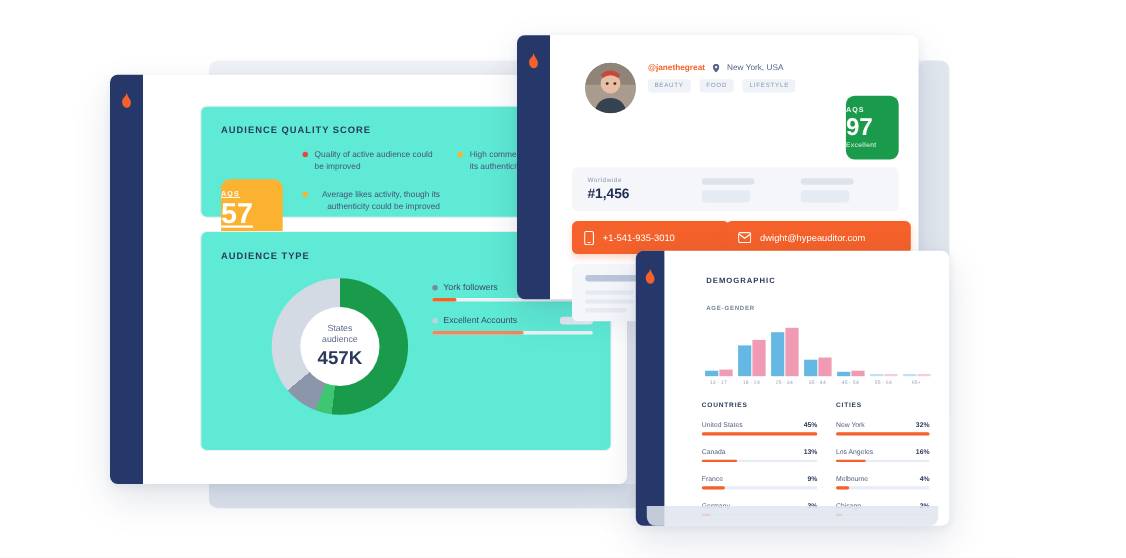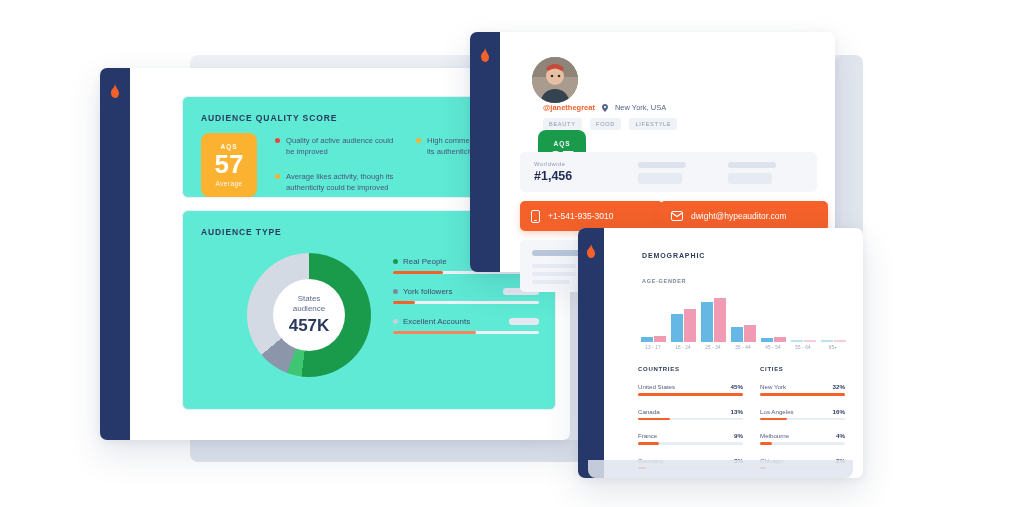--- a/index.html
+++ b/index.html
@@ -185,7 +185,7 @@
       </svg>
     </div>
 
-    <div style="position:absolute;left:62px;top:25px;right:18px;display:flex;align-items:flex-start;flex-direction:column;">
+    <div style="position:absolute;left:62px;top:25px;right:18px;display:flex;align-items:flex-start;">
       <div class="avatar">
         <svg viewBox="0 0 46 46" width="46" height="46">
           <rect width="46" height="46" fill="#a99c8e"></rect>

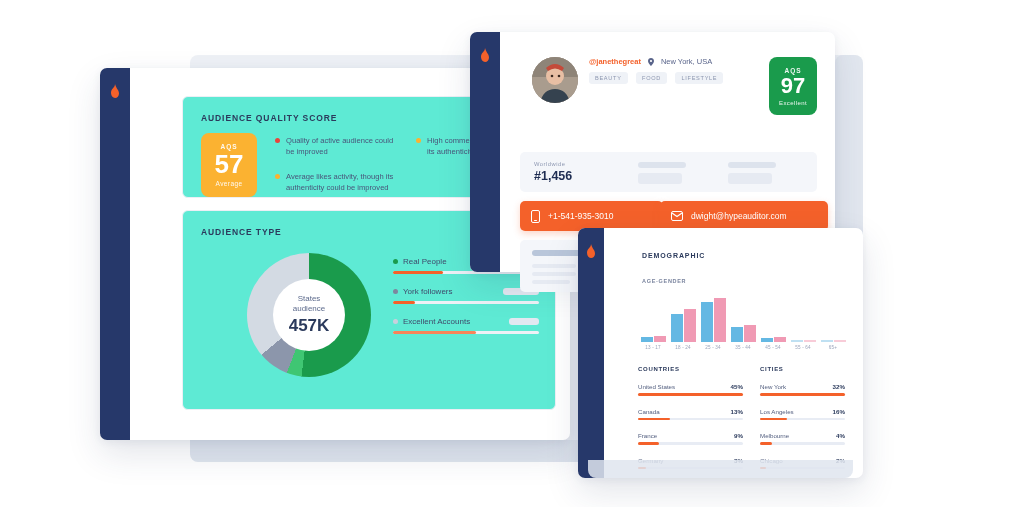--- a/index.html
+++ b/index.html
@@ -29,8 +29,8 @@
        text-transform:uppercase;}
 
   
-  .aqs{border-radius:8px;display:flex;flex-direction:column;align-items:center;
-       justify-content:center;color:#fff;}
+  .aqs{border-radius:8px;display:flex;flex-direction:column;align-items:flex-start;
+       justify-content:center;color:#fff;margin-top:30px;}
   .aqs .lbl{font-size:6.5px;letter-spacing:1px;font-weight:700;opacity:.92;}
   .aqs .num{font-weight:700;line-height:1;}
   .aqs .sub{font-size:6.5px;letter-spacing:.4px;opacity:.92;}

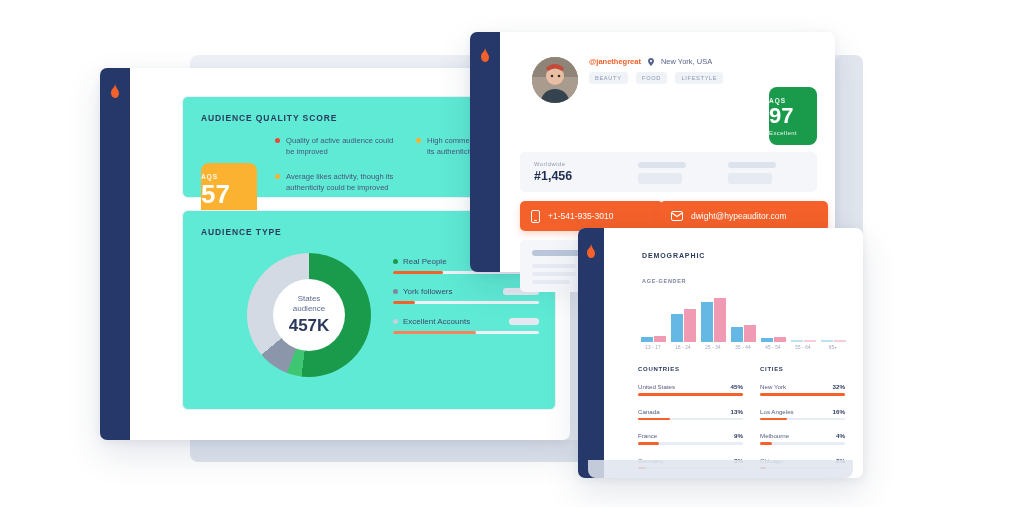--- a/index.html
+++ b/index.html
@@ -117,7 +117,7 @@
           <div class="dot" style="background:#e8453c"></div>
           <p>Quality of active audience could be improved</p>
         </div>
-        <div class="note" style="margin-top:14px;">
+        <div class="note" style="margin-top:14px;text-align:right;">
           <div class="dot" style="background:#fbb231"></div>
           <p>Average likes activity, though its authenticity could be improved</p>
         </div>

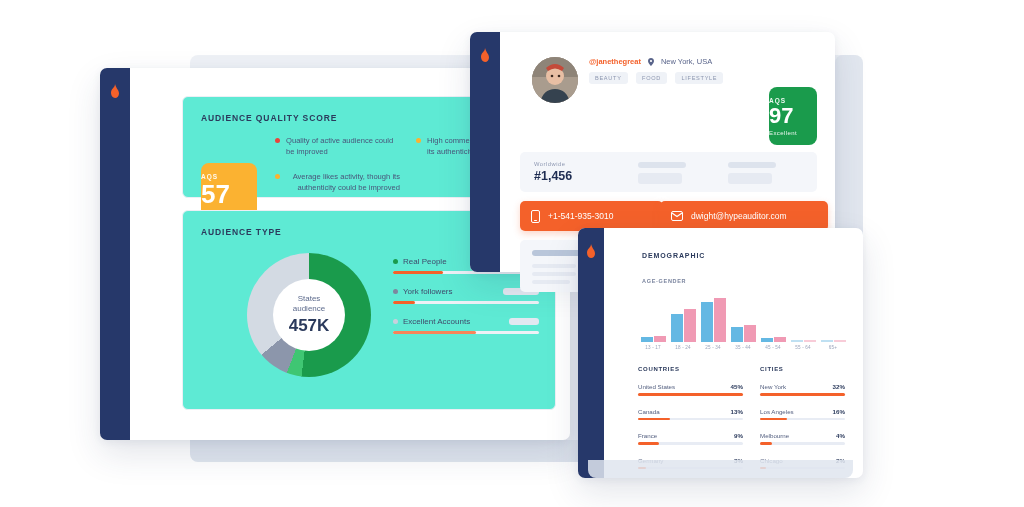--- a/index.html
+++ b/index.html
@@ -106,7 +106,7 @@
     <div class="card" style="left:82px;top:28px;width:372px;height:100px;">
       <div class="card-title" style="position:absolute;left:18px;top:16px;">AUDIENCE QUALITY SCORE</div>
 
-      <div class="aqs amber" style="position:absolute;left:18px;top:36px;width:56px;height:64px;">
+      <div class="aqs amber" style="position:absolute;left:18px;top:36px;width:56px;height:64px;text-decoration:underline;">
         <div class="lbl">AQS</div>
         <div class="num" style="font-size:26px;margin:1px 0 3px;">57</div>
         <div class="sub">Average</div>

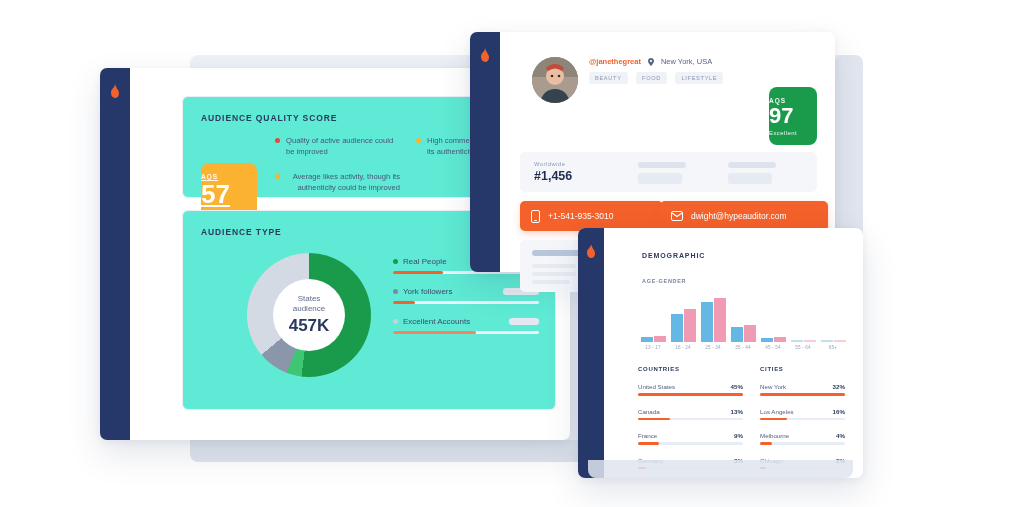--- a/index.html
+++ b/index.html
@@ -146,16 +146,6 @@
       <div style="position:absolute;left:210px;top:46px;width:146px;">
         <div class="lg">
           <div class="lg-top">
-              <span class="lg-dot" style="background:#1a9b4c"></span>
-            <span class="lg-name">Real People</span>
-            <span class="lg-ghost" style="width:48px;margin-left:auto"></span>
-            </div>
-          <div class="lg-track">
-              <div class="lg-fill" style="width:34%"></div>
-            </div>
-        </div>
-        <div class="lg">
-          <div class="lg-top">
               <span class="lg-dot" style="background:#7d879f"></span>
             <span class="lg-name">York followers</span>
             <span class="lg-ghost" style="width:36px;margin-left:auto"></span>

